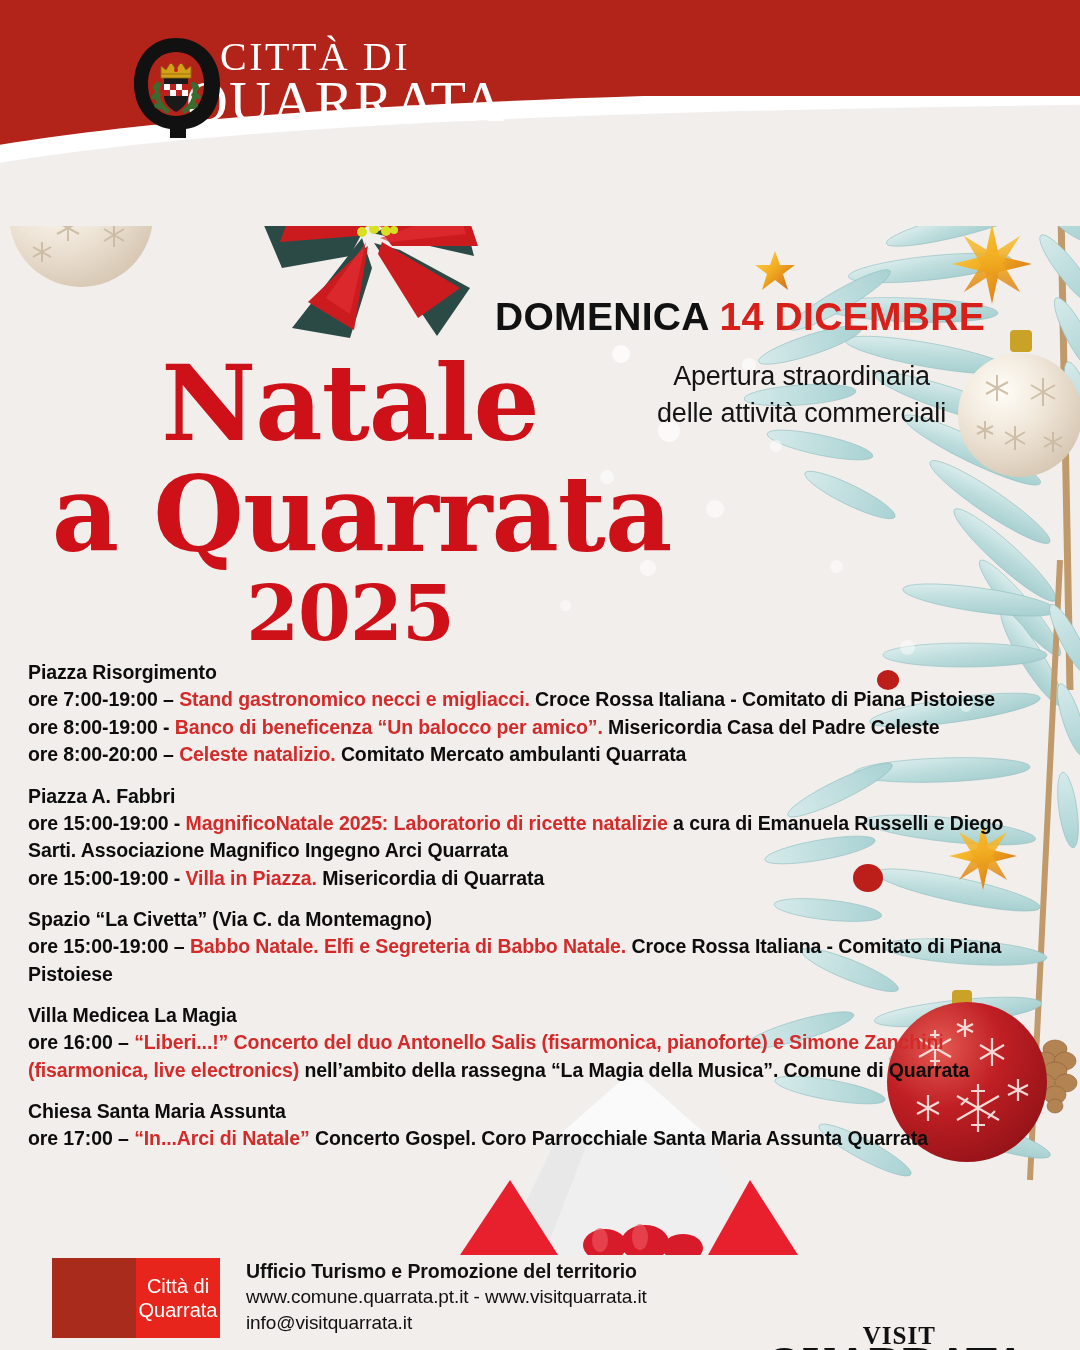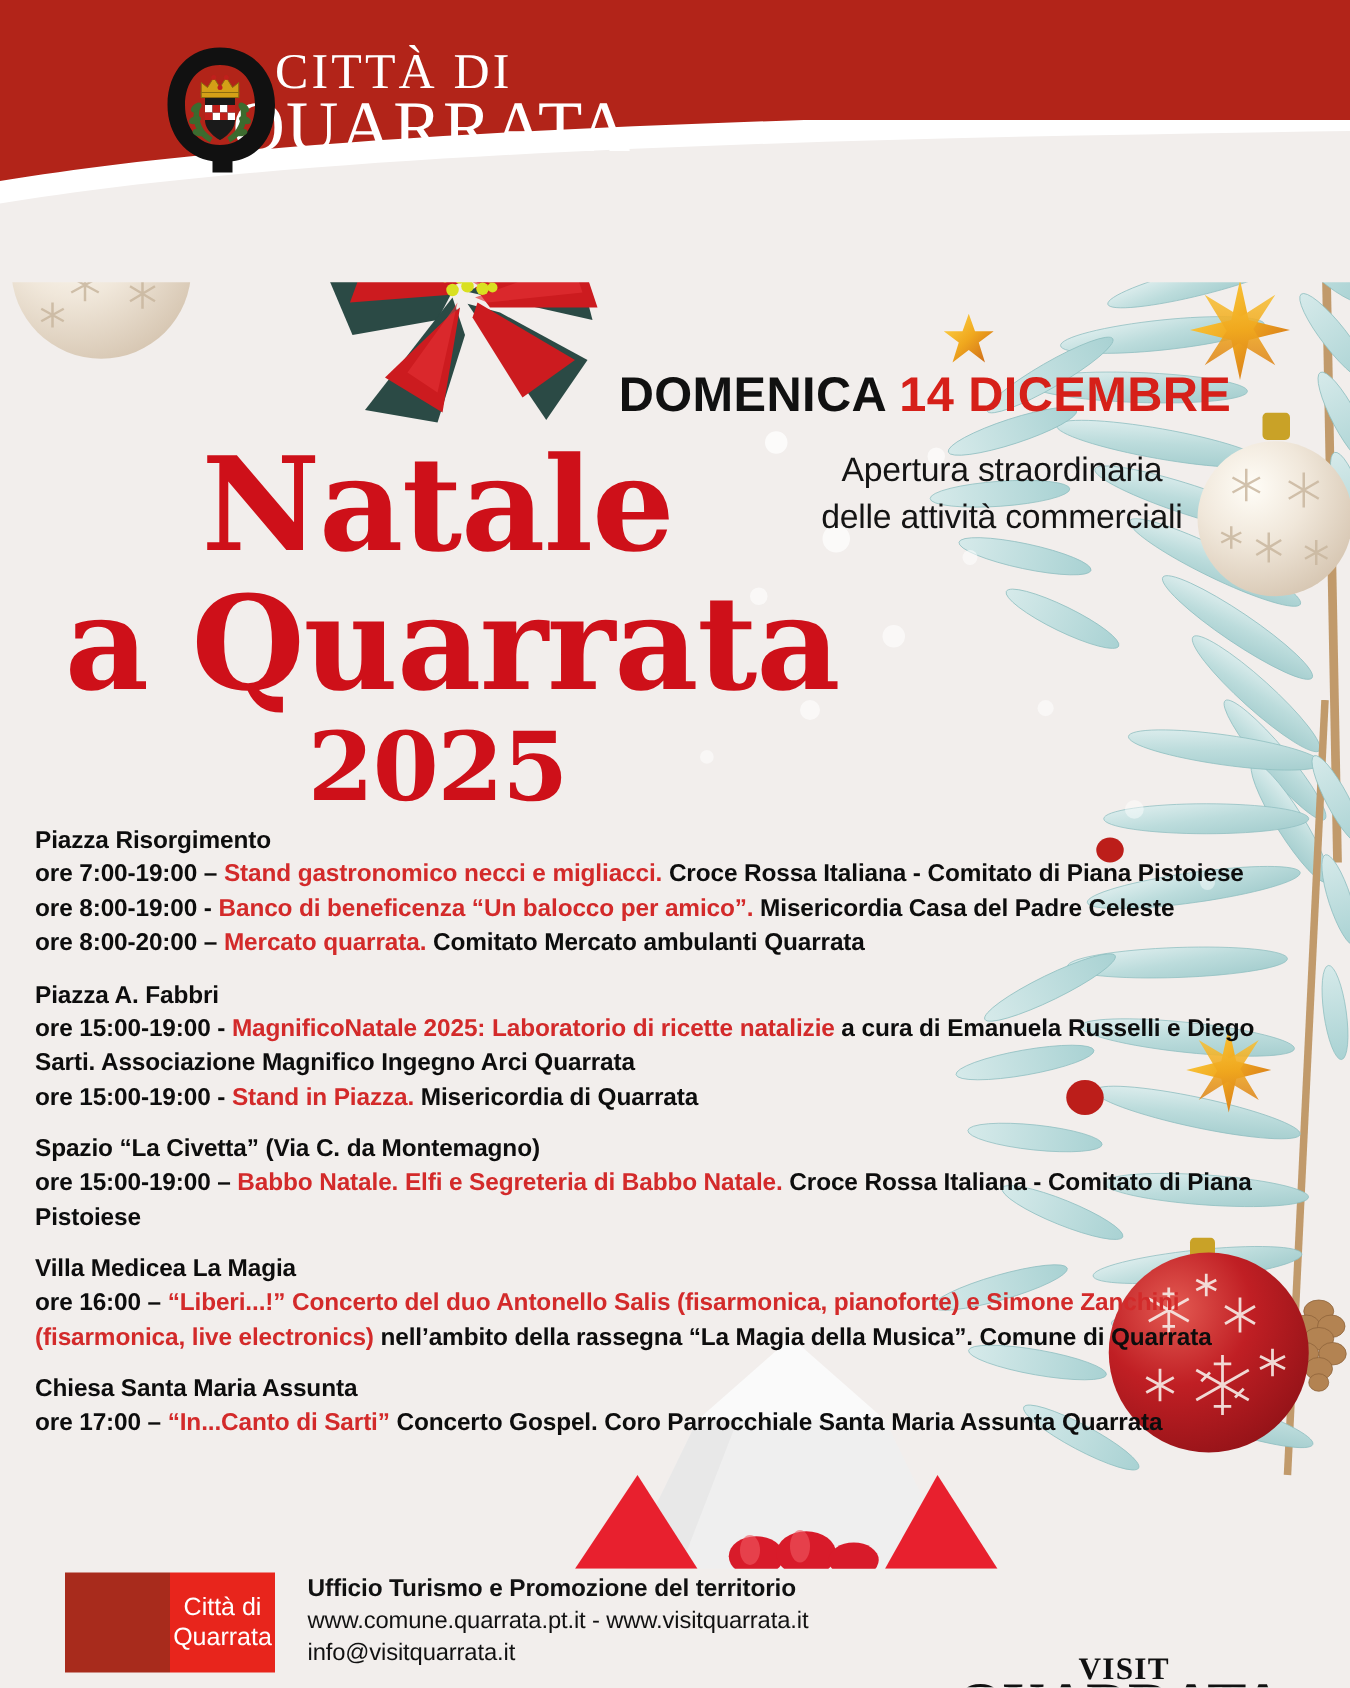--- a/index.html
+++ b/index.html
@@ -468,7 +468,7 @@
         <div class="venue">Piazza Risorgimento</div>
         <div class="evt"><span>ore 7:00-19:00 – </span><span class="hl">Stand gastronomico necci e migliacci.</span><span> Croce Rossa Italiana - Comitato di Piana Pistoiese</span></div>
         <div class="evt"><span>ore 8:00-19:00 - </span><span class="hl">Banco di beneficenza “Un balocco per amico”.</span><span> Misericordia Casa del Padre Celeste</span></div>
-        <div class="evt"><span>ore 8:00-20:00 – </span><span class="hl">Mercato quarrata.</span><span> Comitato Mercato ambulanti Quarrata</span></div>
+        <div class="evt"><span>ore 8:00-20:00 – </span><span class="hl">Celeste natalizio.</span><span> Comitato Mercato ambulanti Quarrata</span></div>
       </div>
       <div class="blk">
         <div class="venue">Piazza A. Fabbri</div>

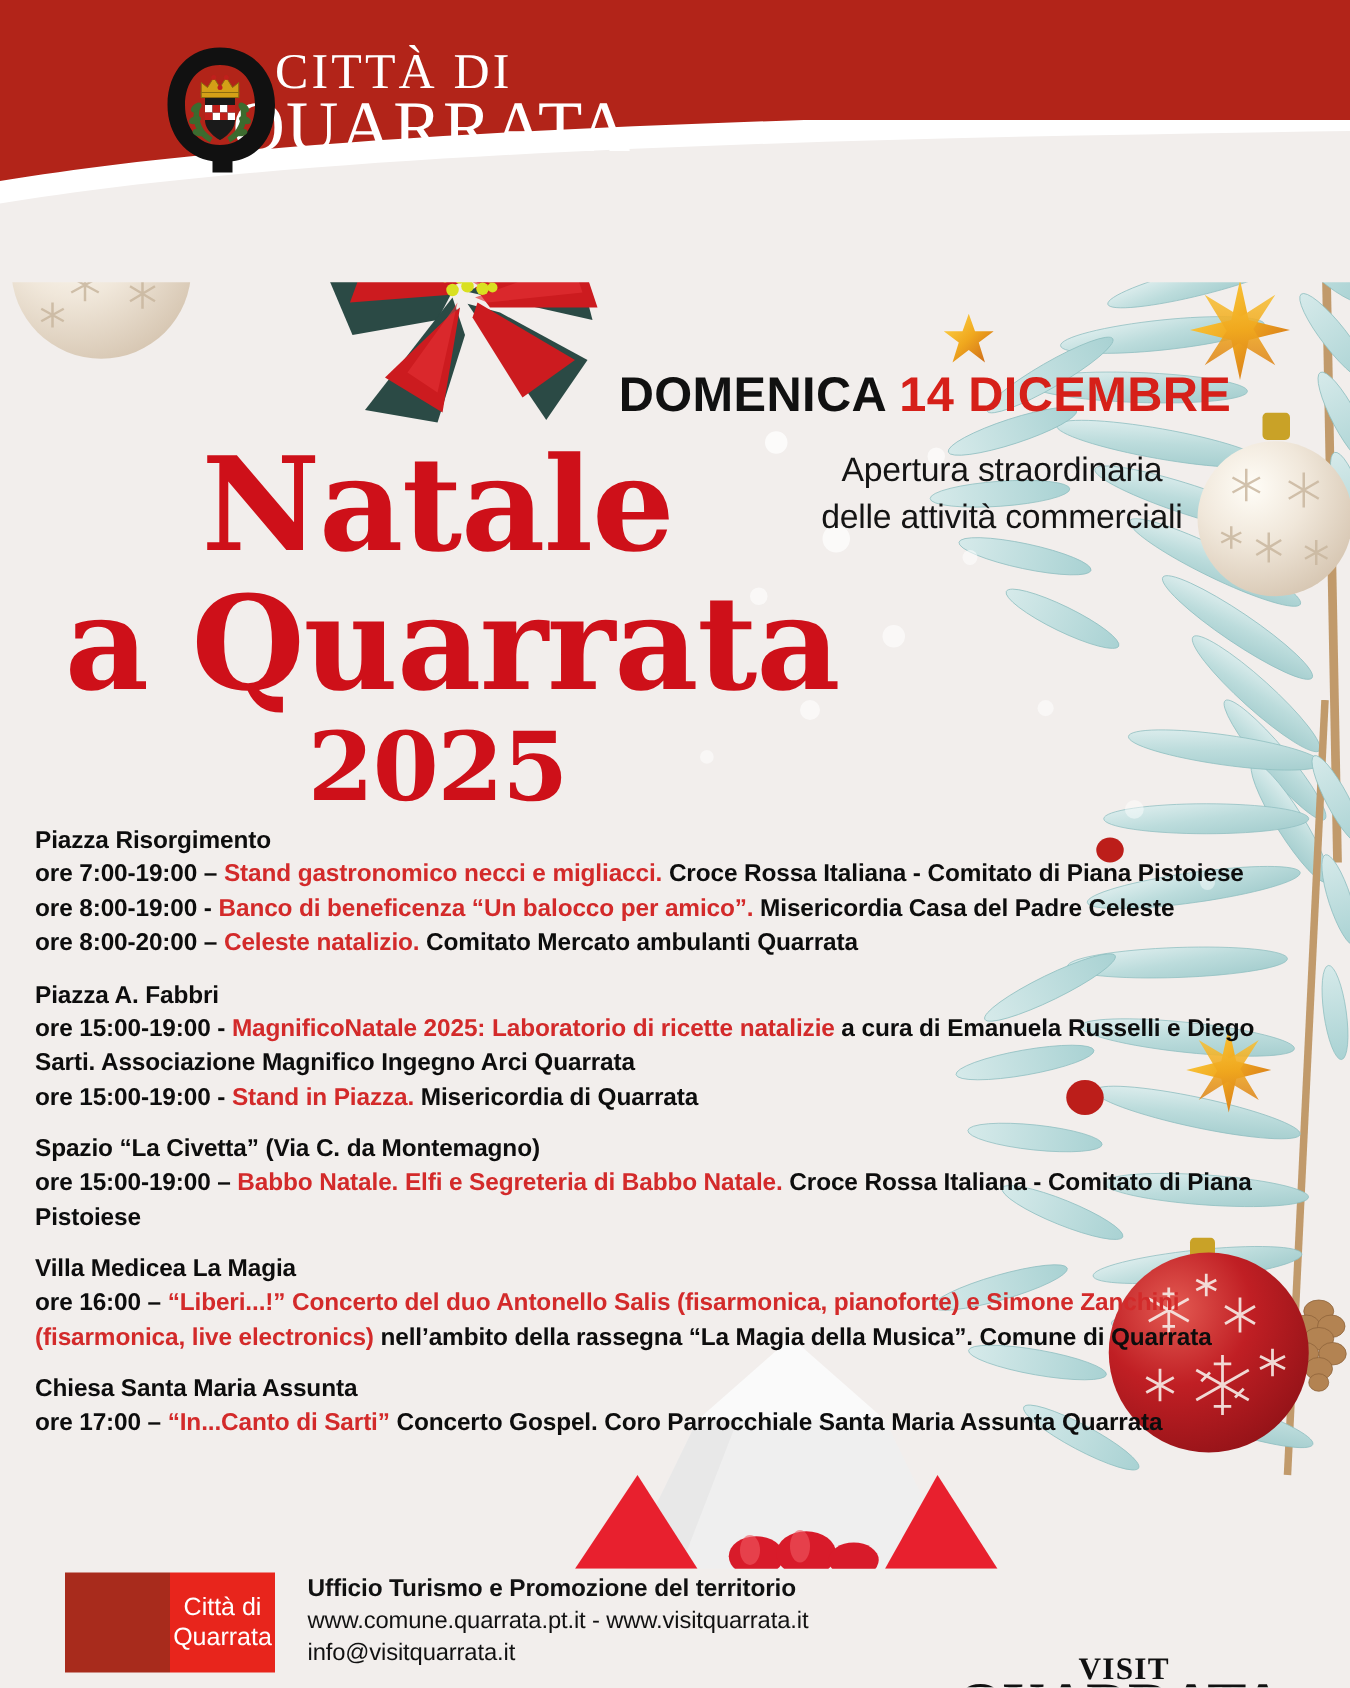--- a/index.html
+++ b/index.html
@@ -473,7 +473,7 @@
       <div class="blk">
         <div class="venue">Piazza A. Fabbri</div>
         <div class="evt"><span>ore 15:00-19:00 - </span><span class="hl">MagnificoNatale 2025: Laboratorio di ricette natalizie</span><span> a cura di Emanuela Russelli e Diego Sarti. Associazione Magnifico Ingegno Arci Quarrata</span></div>
-        <div class="evt"><span>ore 15:00-19:00 - </span><span class="hl">Stand in Piazza.</span><span> Misericordia di Quarrata</span></div>
+        <div class="evt"><span>ore 15:00-19:00 - </span><span class="hl">Villa in Piazza.</span><span> Misericordia di Quarrata</span></div>
       </div>
       <div class="blk">
         <div class="venue">Spazio “La Civetta” (Via C. da Montemagno)</div>

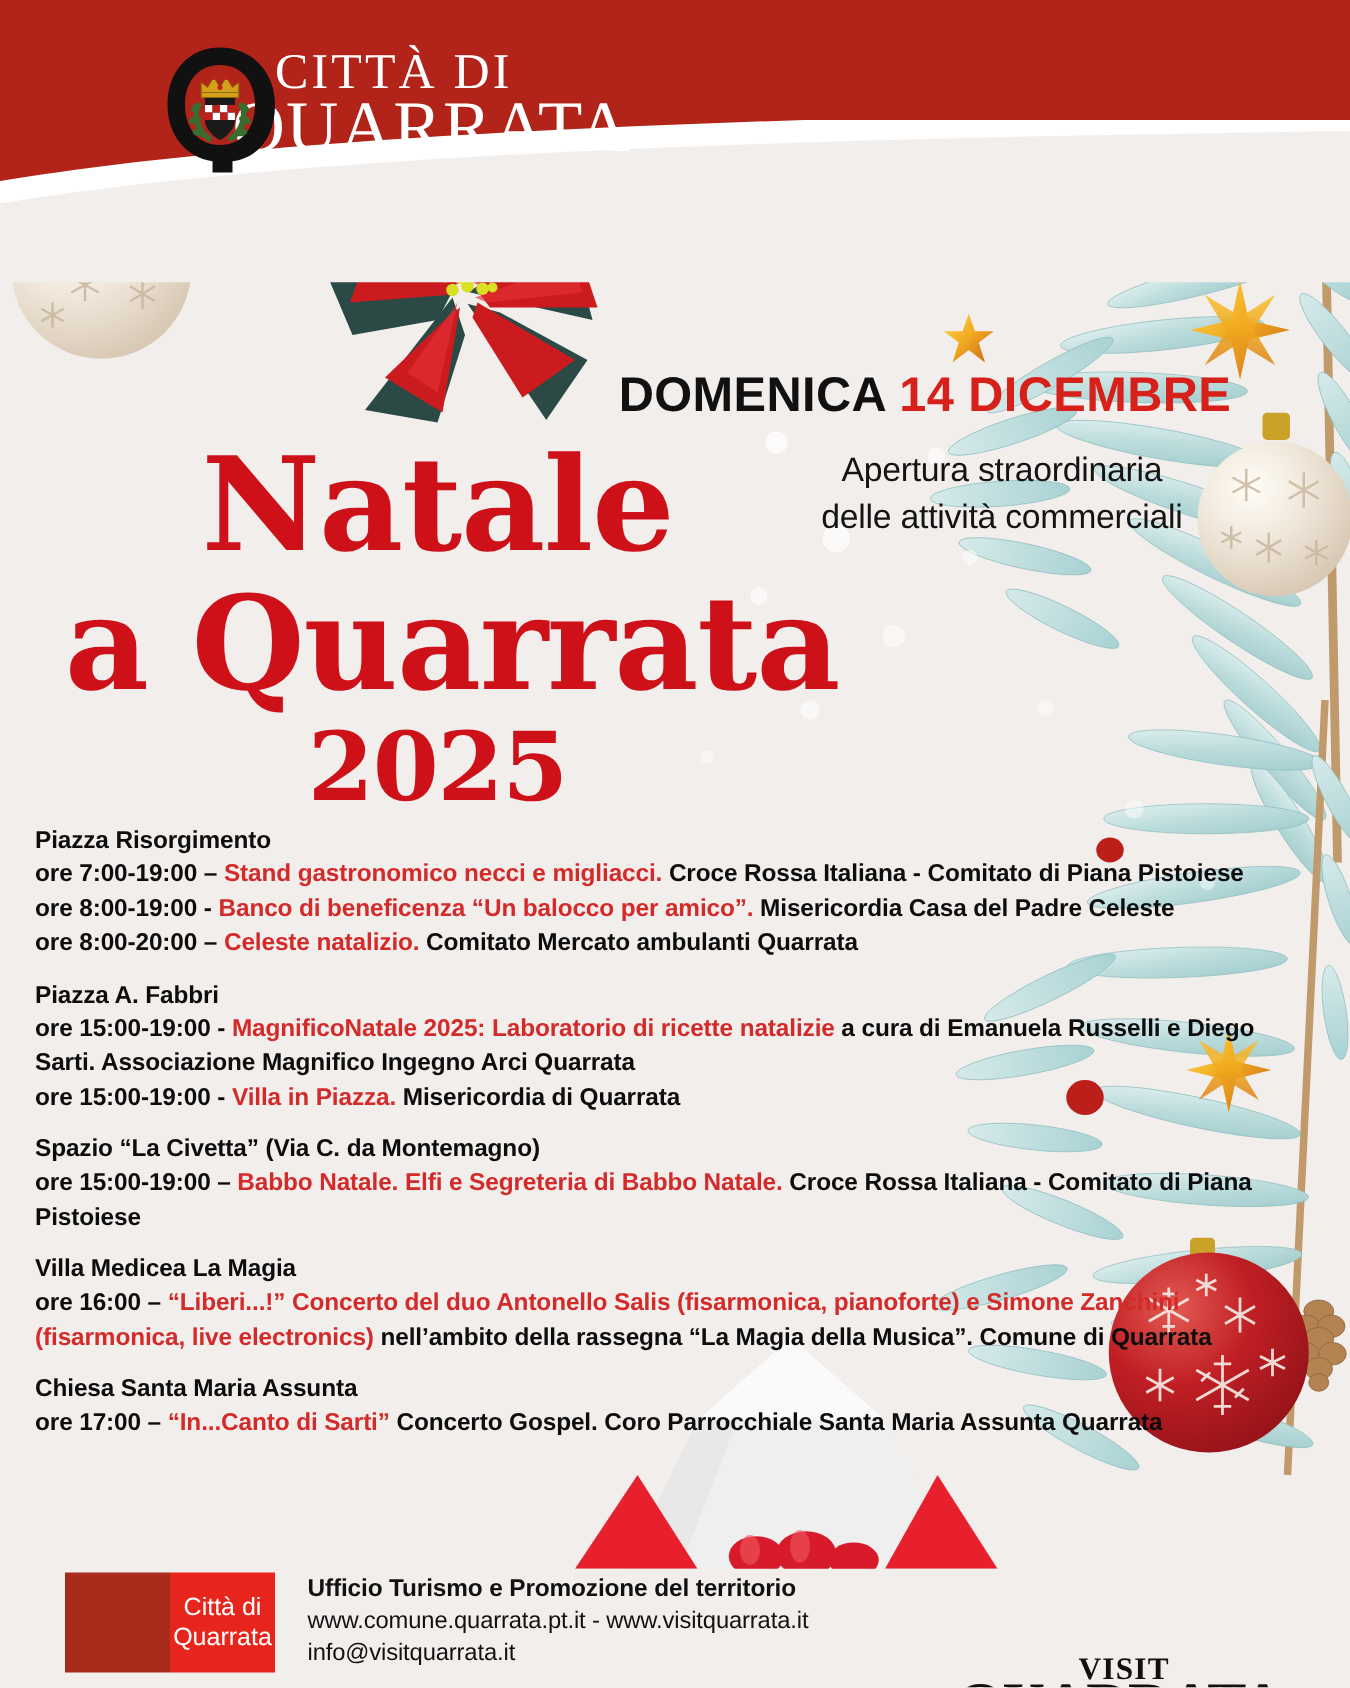--- a/index.html
+++ b/index.html
@@ -485,7 +485,7 @@
       </div>
       <div class="blk">
         <div class="venue">Chiesa Santa Maria Assunta</div>
-        <div class="evt"><span>ore 17:00 – </span><span class="hl">“In...Canto di Sarti”</span><span> Concerto Gospel. Coro Parrocchiale Santa Maria Assunta Quarrata</span></div>
+        <div class="evt"><span>ore 17:00 – </span><span class="hl">“In...Arci di Natale”</span><span> Concerto Gospel. Coro Parrocchiale Santa Maria Assunta Quarrata</span></div>
       </div>
     </div>
 

